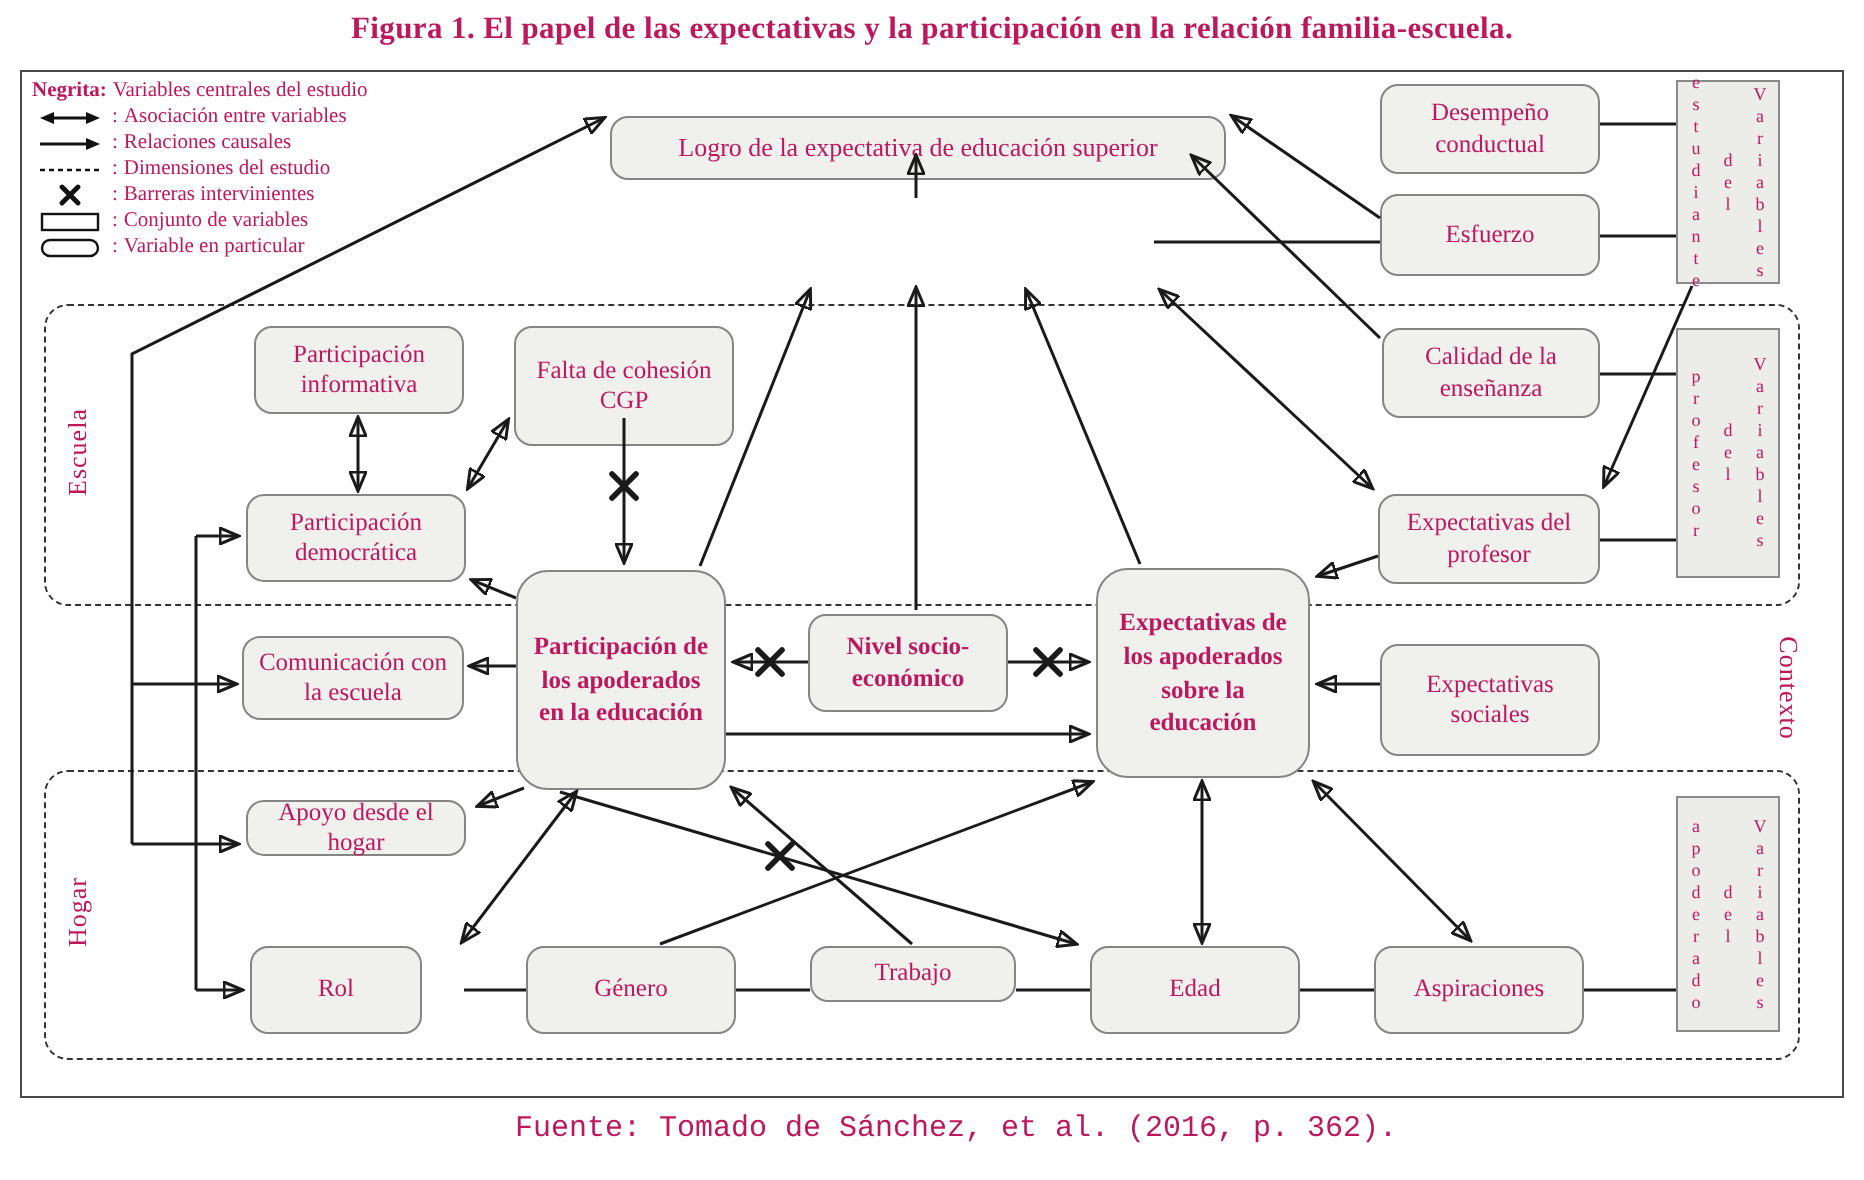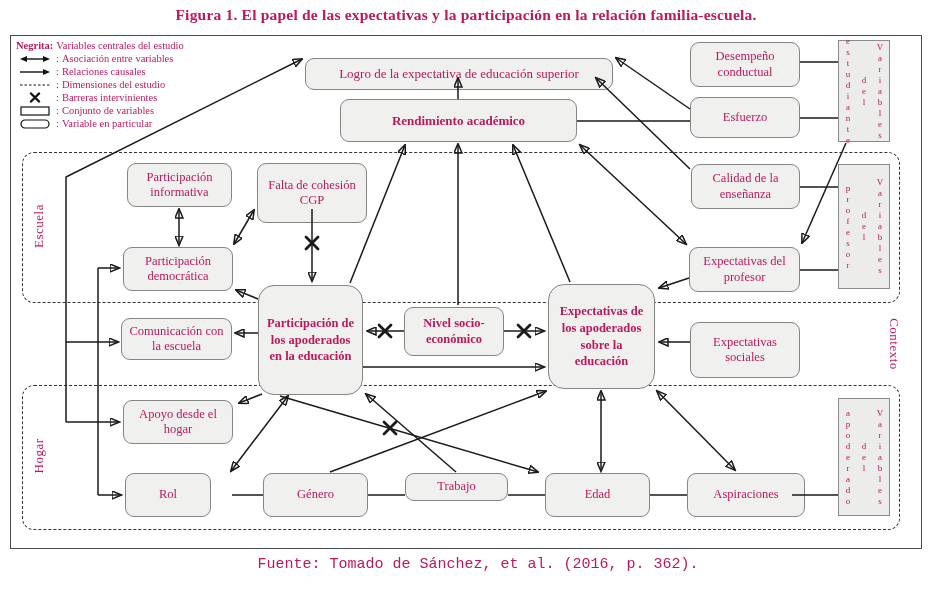--- a/index.html
+++ b/index.html
@@ -115,7 +115,6 @@
   </div>
 
   <div class="node" style="left:305px;top:43px;width:308px;height:32px;font-size:13px;margin-top:15px;">Logro de la expectativa de educación superior</div>
-  <div class="node bold" style="left:340px;top:99px;width:237px;height:43px;font-size:13px;">Rendimiento académico</div>
   <div class="node" style="left:690px;top:42px;width:110px;height:45px;">Desempeño conductual</div>
   <div class="node" style="left:690px;top:97px;width:110px;height:41px;">Esfuerzo</div>
 

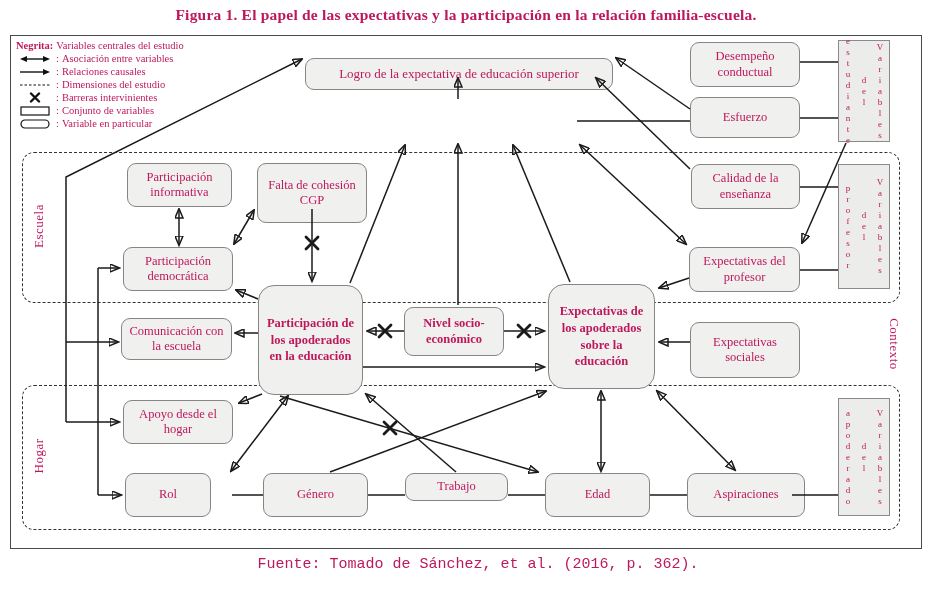--- a/index.html
+++ b/index.html
@@ -130,7 +130,7 @@
   <div class="node" style="left:690px;top:322px;width:110px;height:56px;">Expectativas sociales</div>
   <div class="node" style="left:121px;top:318px;width:111px;height:42px;">Comunicación con la escuela</div>
 
-  <div class="node" style="left:123px;top:400px;width:110px;height:44px;">Apoyo desde el hogar</div>
+  <div class="node" style="left:123px;top:400px;width:110px;height:28px;">Apoyo desde el hogar</div>
   <div class="node" style="left:125px;top:473px;width:86px;height:44px;">Rol</div>
   <div class="node" style="left:263px;top:473px;width:105px;height:44px;">Género</div>
   <div class="node" style="left:405px;top:473px;width:103px;height:28px;">Trabajo</div>

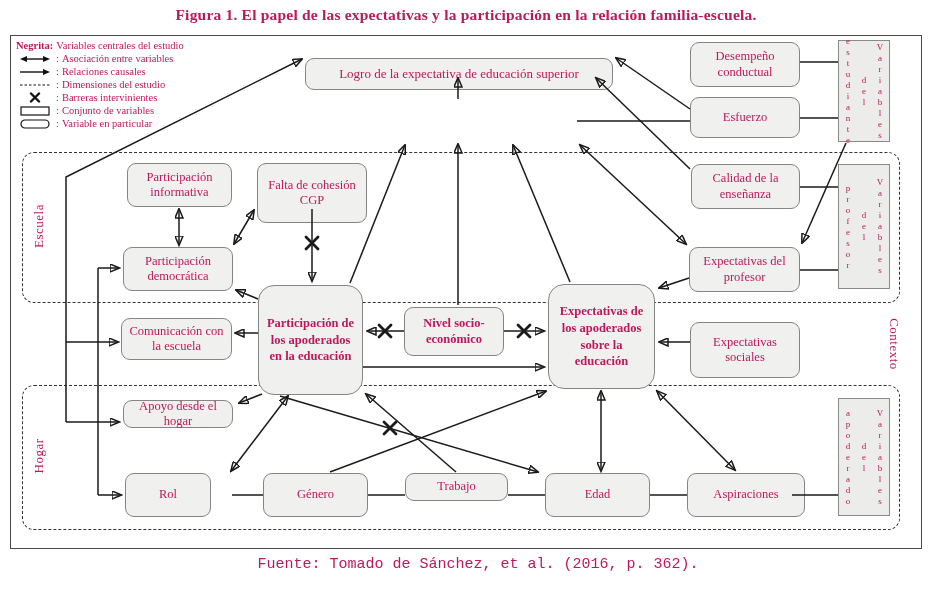--- a/index.html
+++ b/index.html
@@ -135,7 +135,7 @@
   <div class="node" style="left:263px;top:473px;width:105px;height:44px;">Género</div>
   <div class="node" style="left:405px;top:473px;width:103px;height:28px;">Trabajo</div>
   <div class="node" style="left:545px;top:473px;width:105px;height:44px;">Edad</div>
-  <div class="node" style="left:687px;top:473px;width:118px;height:44px;">Aspiraciones</div>
+  <div class="node" style="left:687px;top:473px;width:105px;height:44px;">Aspiraciones</div>
 
   <div class="node group" style="left:838px;top:40px;width:52px;height:102px;">
     <div class="vtext">

